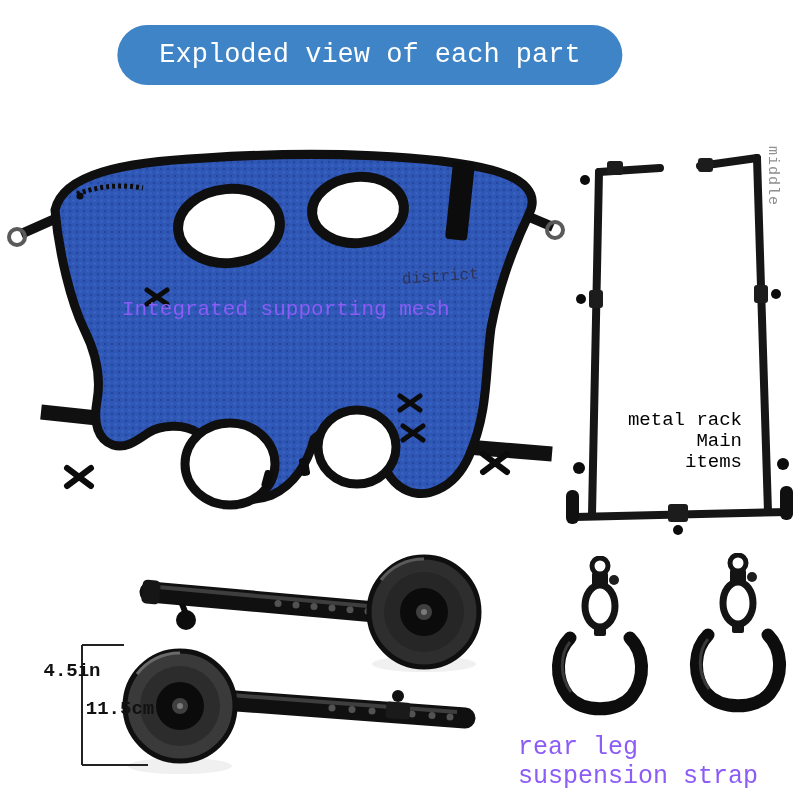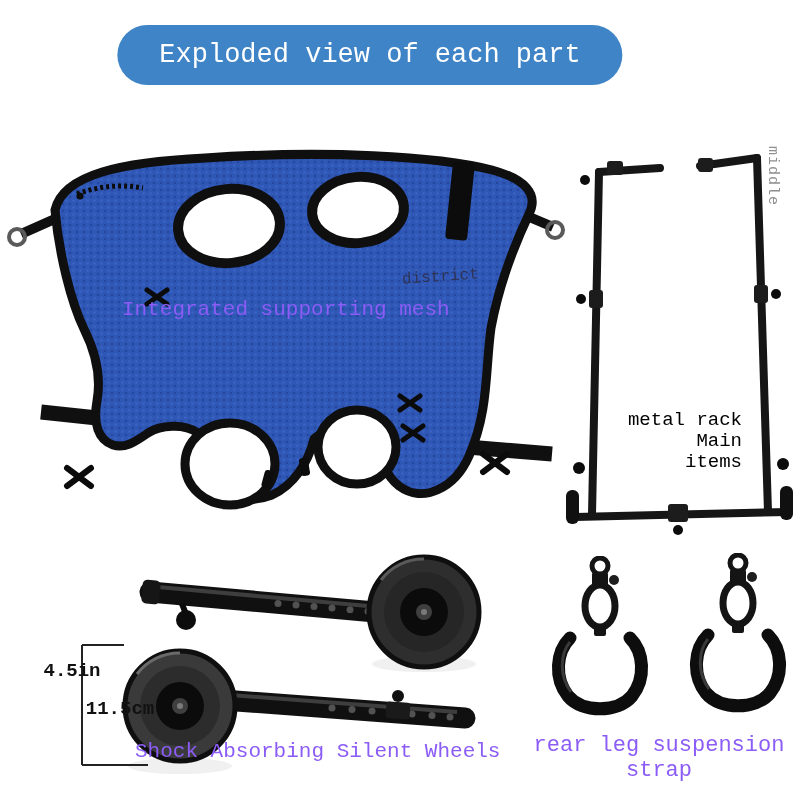--- a/index.html
+++ b/index.html
@@ -194,7 +194,6 @@
   <div class="abs dim dim-in">4.5in</div>
   <div class="abs dim dim-cm">11.5cm</div>
 
-  <div class="abs lbl wheels-label">Shock Absorbing Silent Wheels</div>
   <div class="abs lbl straps-label">rear leg suspension strap</div>
 
 </div>

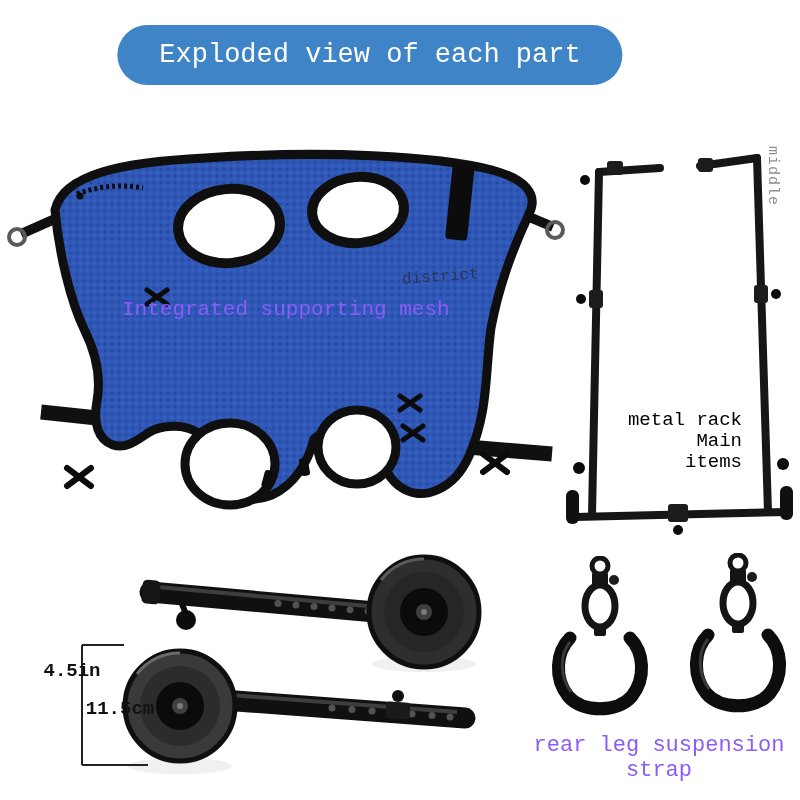--- a/index.html
+++ b/index.html
@@ -16,7 +16,7 @@
   .middle-label{left:764px;top:146px;font-size:15px;color:#8f8f8f;
                 writing-mode:vertical-rl;letter-spacing:1px;}
   .wheels-label{left:135px;top:740px;font-size:21px;}
-  .straps-label{left:518px;top:733px;font-size:22px;text-align:center;}
+  .straps-label{left:518px;top:733px;font-size:25px;}
   .dim{left:34px;width:76px;text-align:center;font-size:19px;font-weight:700;color:#111;}
   .dim-in{top:640px;margin-top:20px;}
   .dim-cm{top:698px;margin-left:48px;}

